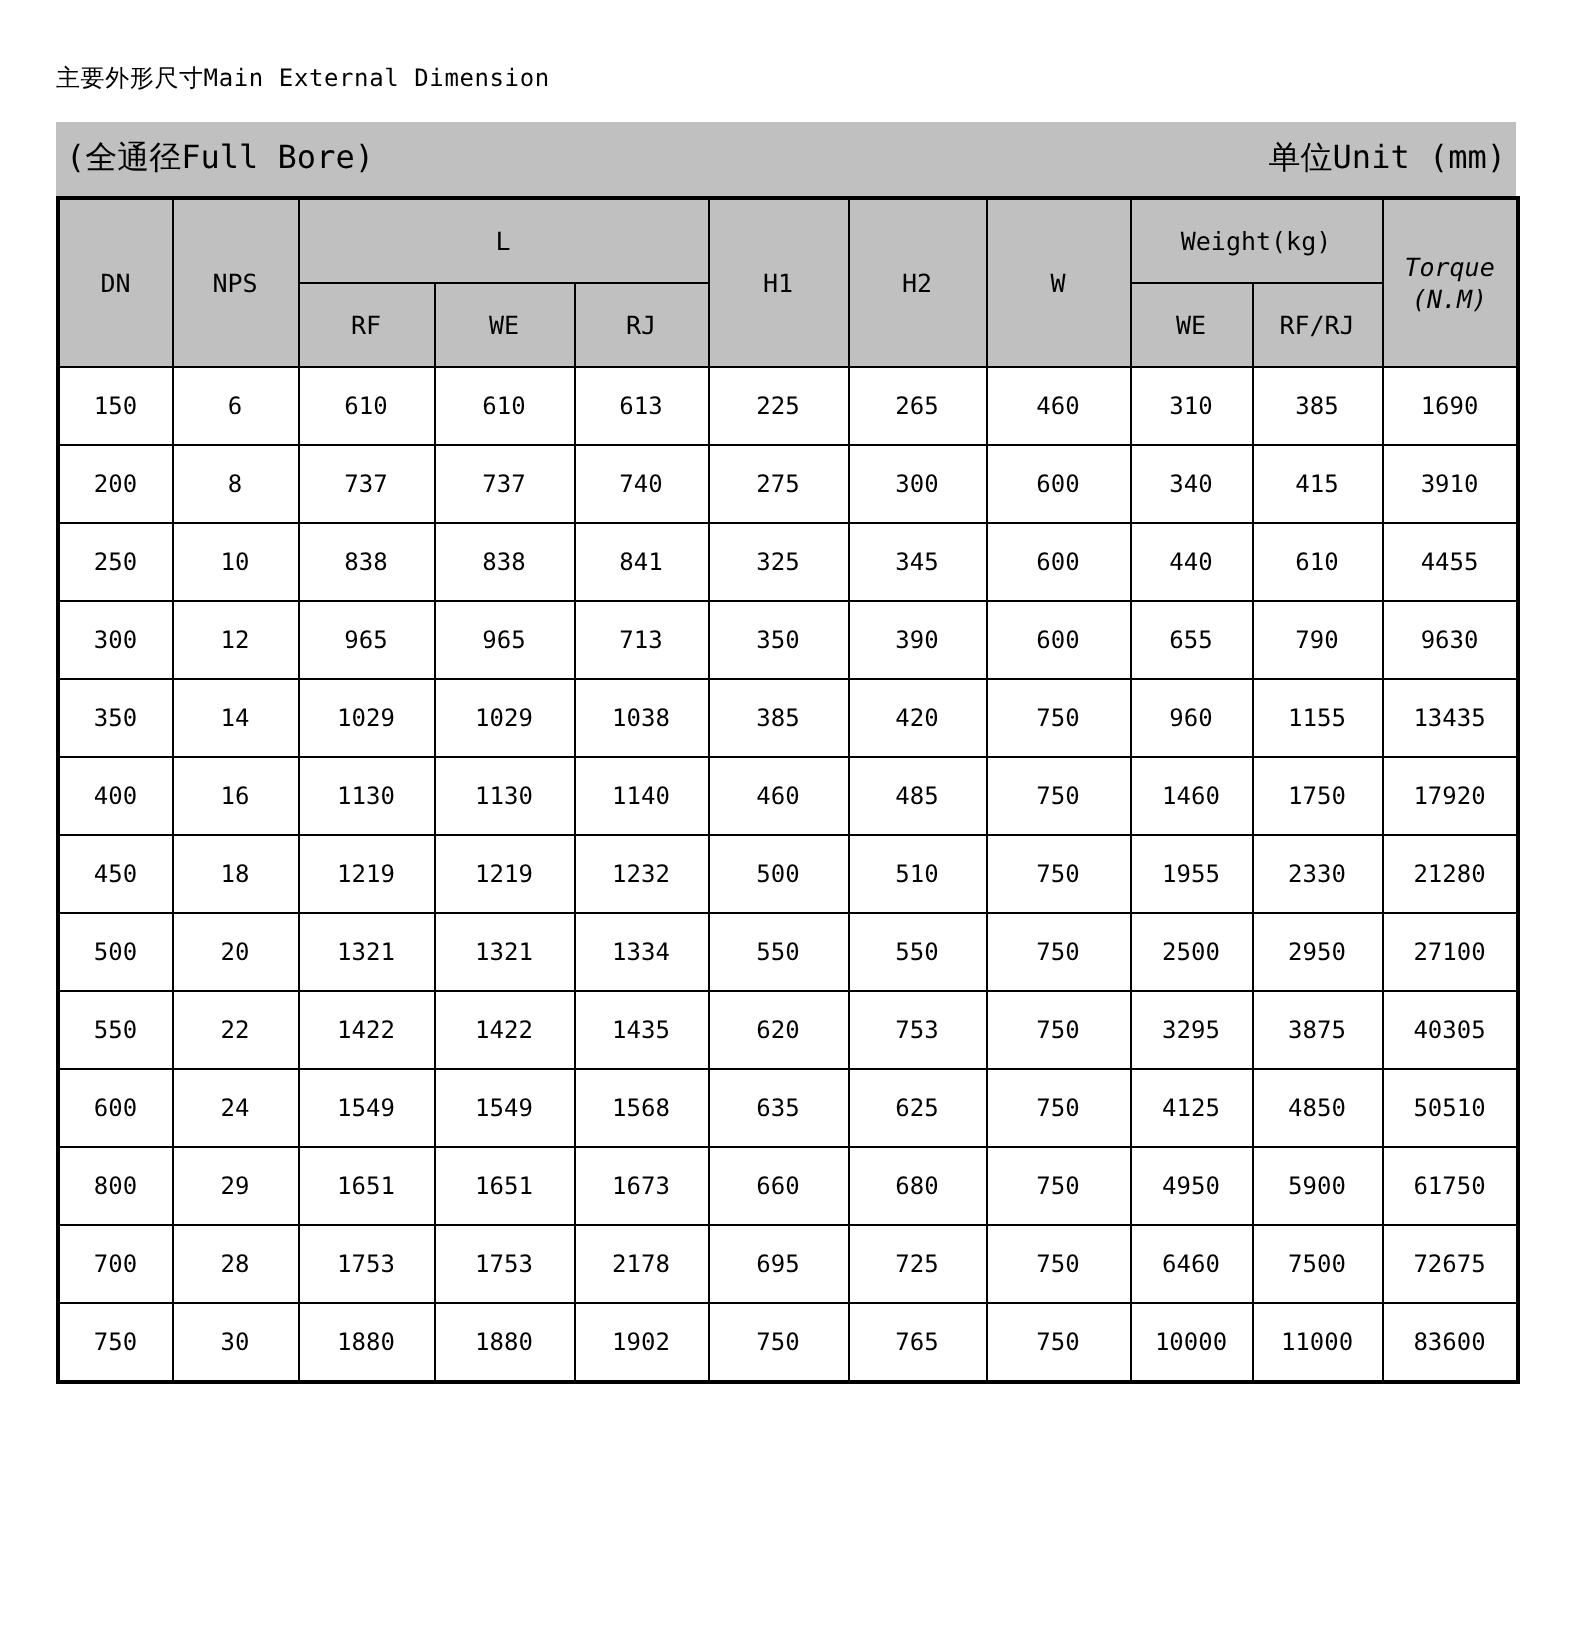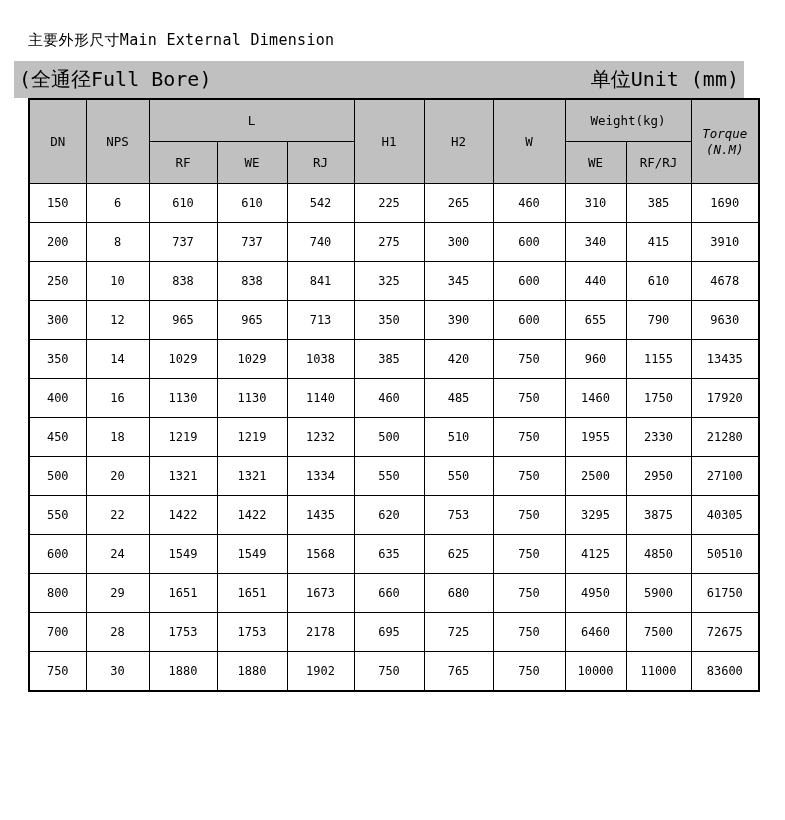--- a/index.html
+++ b/index.html
@@ -23,7 +23,7 @@
     display: flex;
     justify-content: space-between;
     align-items: baseline;
-    font-size: 15px;
+    font-size: 12px;
     letter-spacing: 0.3px;
     white-space: nowrap;
   }

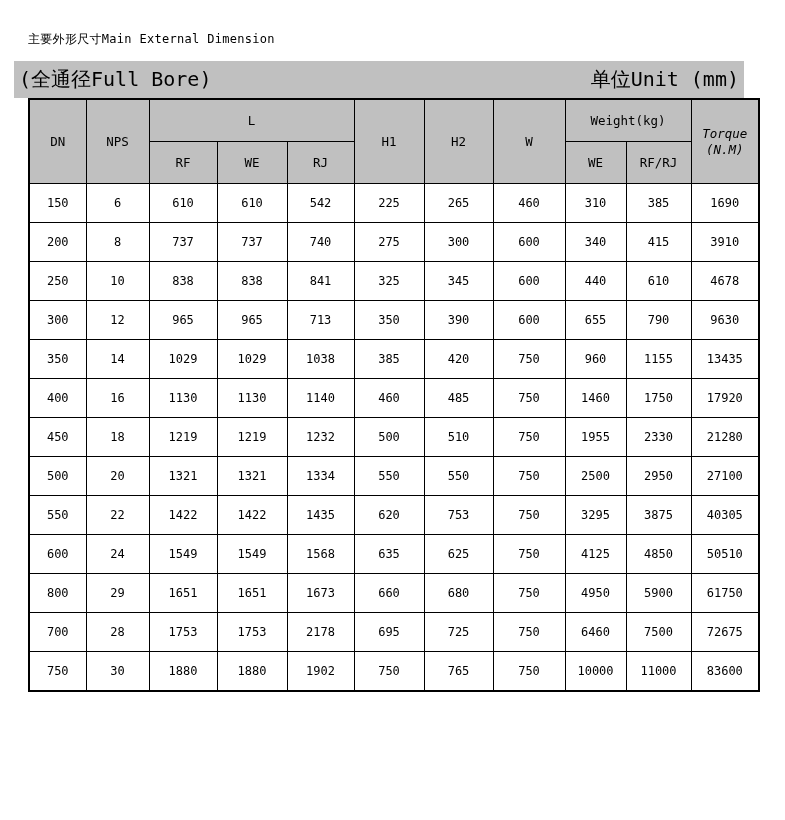--- a/index.html
+++ b/index.html
@@ -30,7 +30,7 @@
   .graybar {
     position: absolute;
     top: 61px;
-    left: 14px;
+    left: 28px;
     width: 730px;
     height: 37px;
     background: var(--header-bg, #c0c0c0);
@@ -39,7 +39,7 @@
     align-items: center;
     box-sizing: border-box;
     padding: 0 5px;
-    font-size: 20px;
+    font-size: 16px;
     white-space: nowrap;
     gap: 31px;
   }

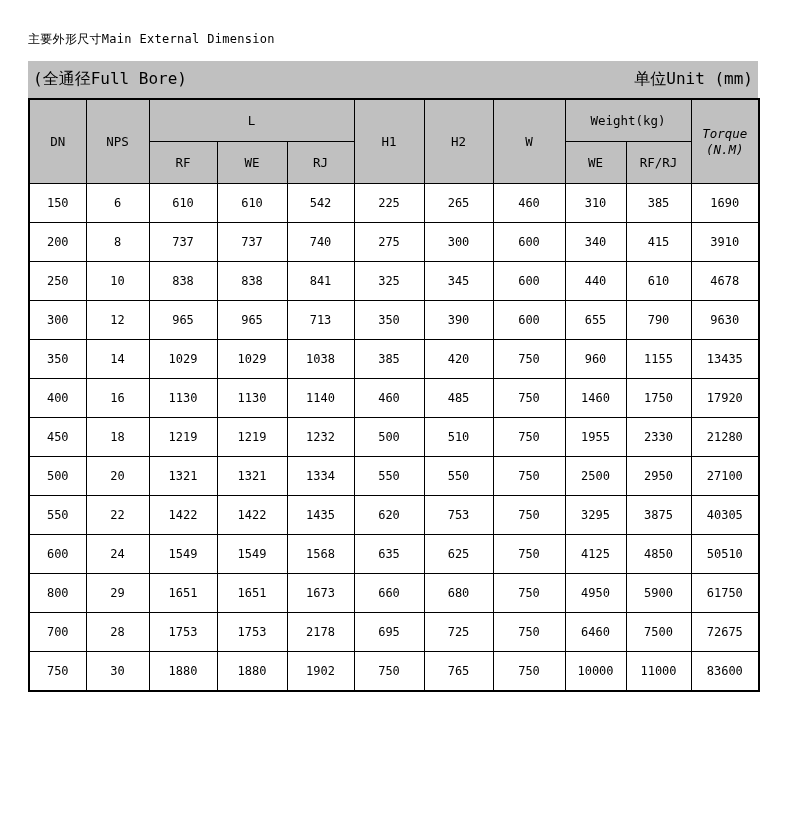--- a/index.html
+++ b/index.html
@@ -129,7 +129,7 @@
           <td>6</td>
           <td>610</td>
           <td>610</td>
-          <td>542</td>
+          <td>613</td>
           <td>225</td>
           <td>265</td>
           <td>460</td>

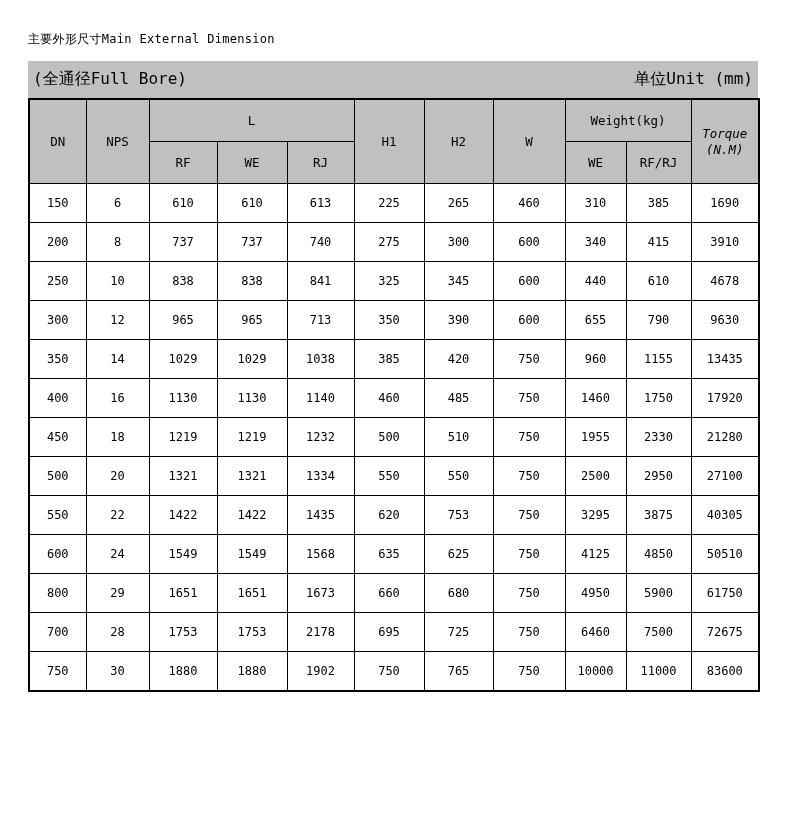--- a/index.html
+++ b/index.html
@@ -161,7 +161,7 @@
           <td>600</td>
           <td>440</td>
           <td>610</td>
-          <td>4678</td>
+          <td>4455</td>
         </tr>
         <tr>
           <td>300</td>

